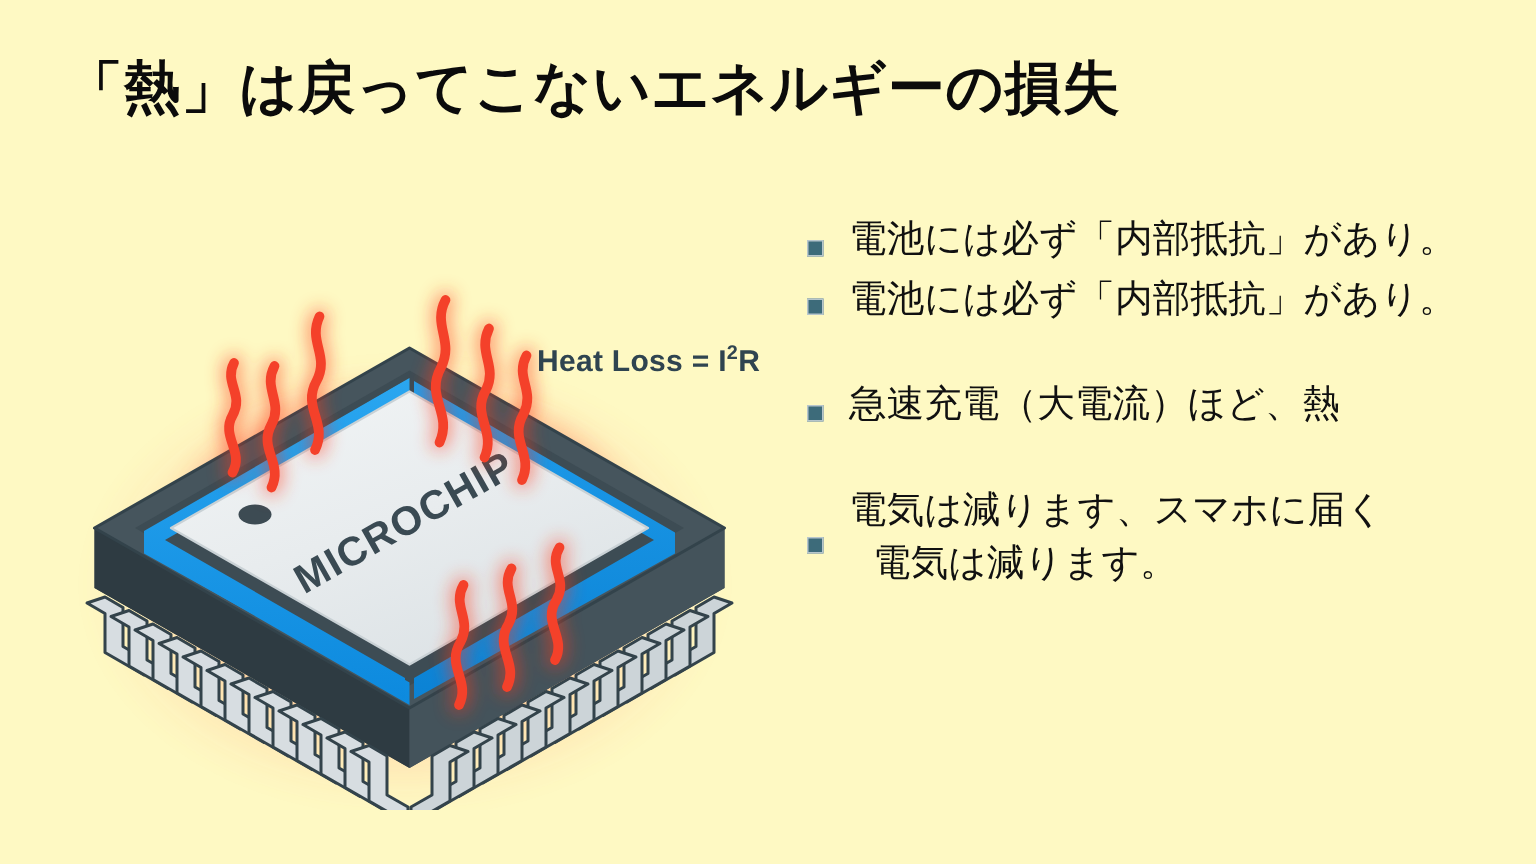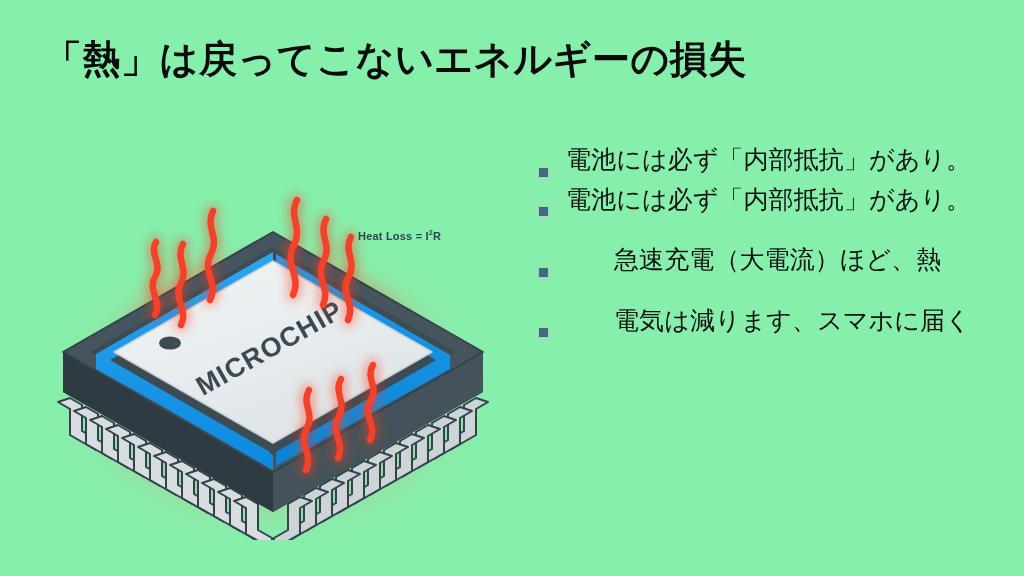--- a/index.html
+++ b/index.html
@@ -20,7 +20,7 @@
     position: relative;
     width: 1024px;
     height: 576px;
-    background: #86efac;
+    background: #fef9c3;
   }
 
   

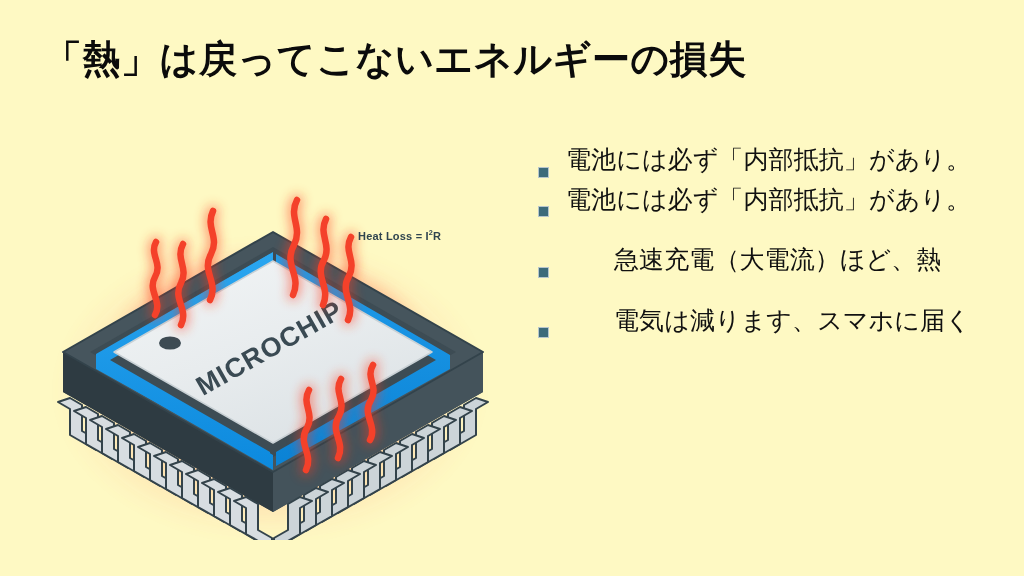--- a/index.html
+++ b/index.html
@@ -76,7 +76,7 @@
   }
   .bullet-row {
     display: flex;
-    align-items: flex-end;
+    align-items: center;
     margin-bottom: 4px;
   }
   .bullet-row.gap-before {

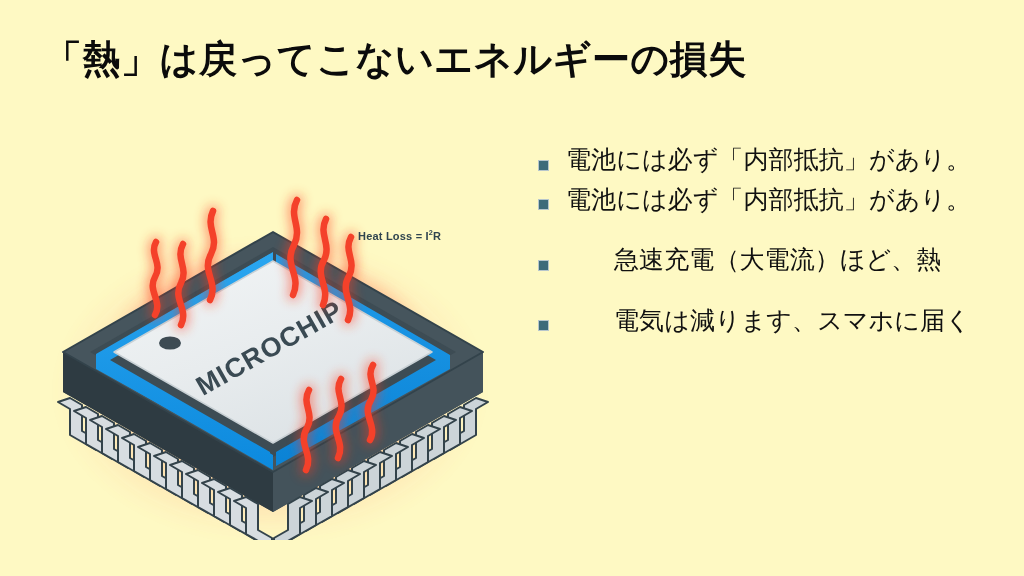--- a/index.html
+++ b/index.html
@@ -55,7 +55,7 @@
     position: absolute;
     left: 358px;
     top: 230px;
-    font-size: 11px;
+    font-size: 20px;
     font-weight: bold;
     color: #2f4450;
     letter-spacing: 0.2px;

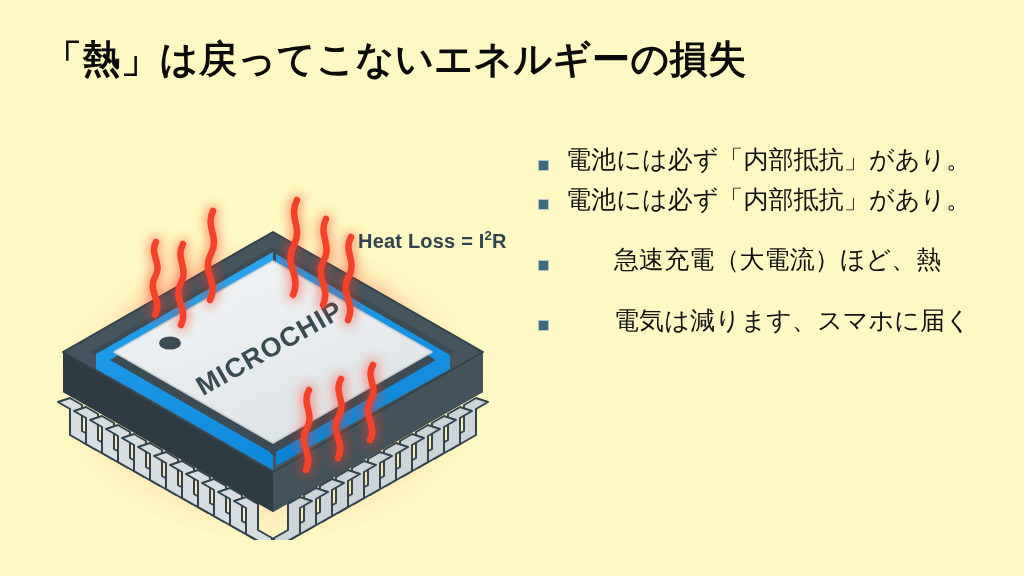--- a/index.html
+++ b/index.html
@@ -80,8 +80,7 @@
     margin-bottom: 4px;
   }
   .bullet-row.gap-before {
-    margin-top: 25px;
-    gap: 48px;
+    margin-top: 35px;
   }
   .bullet-marker {
     flex: 0 0 auto;

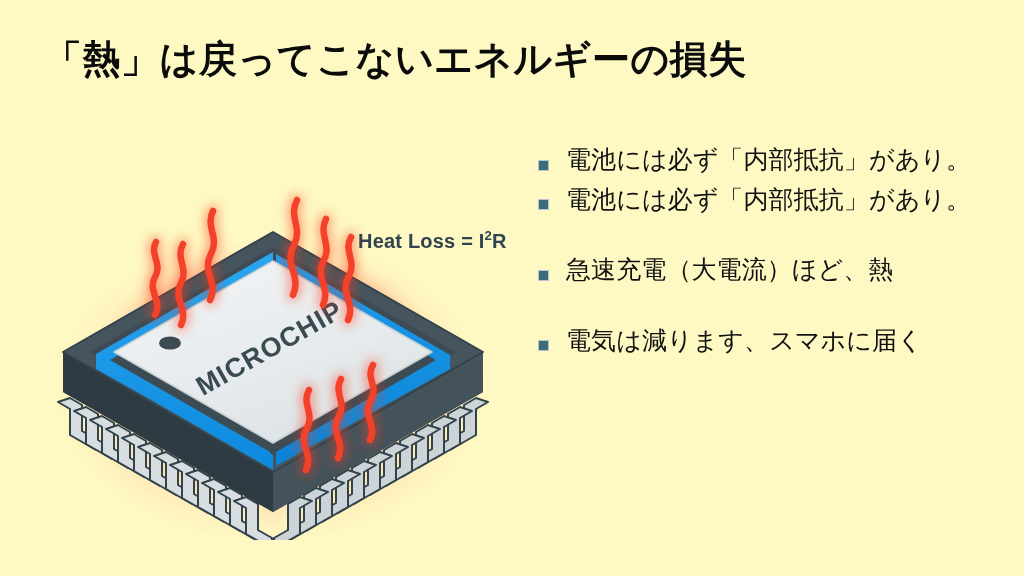--- a/index.html
+++ b/index.html
@@ -365,7 +365,7 @@
 
     <div class="bullet-row gap-before">
       <span class="bullet-marker"></span>
-      <span class="bullet-text"><span>電気は減ります、スマホに届く</span></span>
+      <span class="bullet-text"><span>電気は減ります、スマホに届く</span><span class="cont-line">電気は減ります。</span></span>
     </div>
 
   </div>

